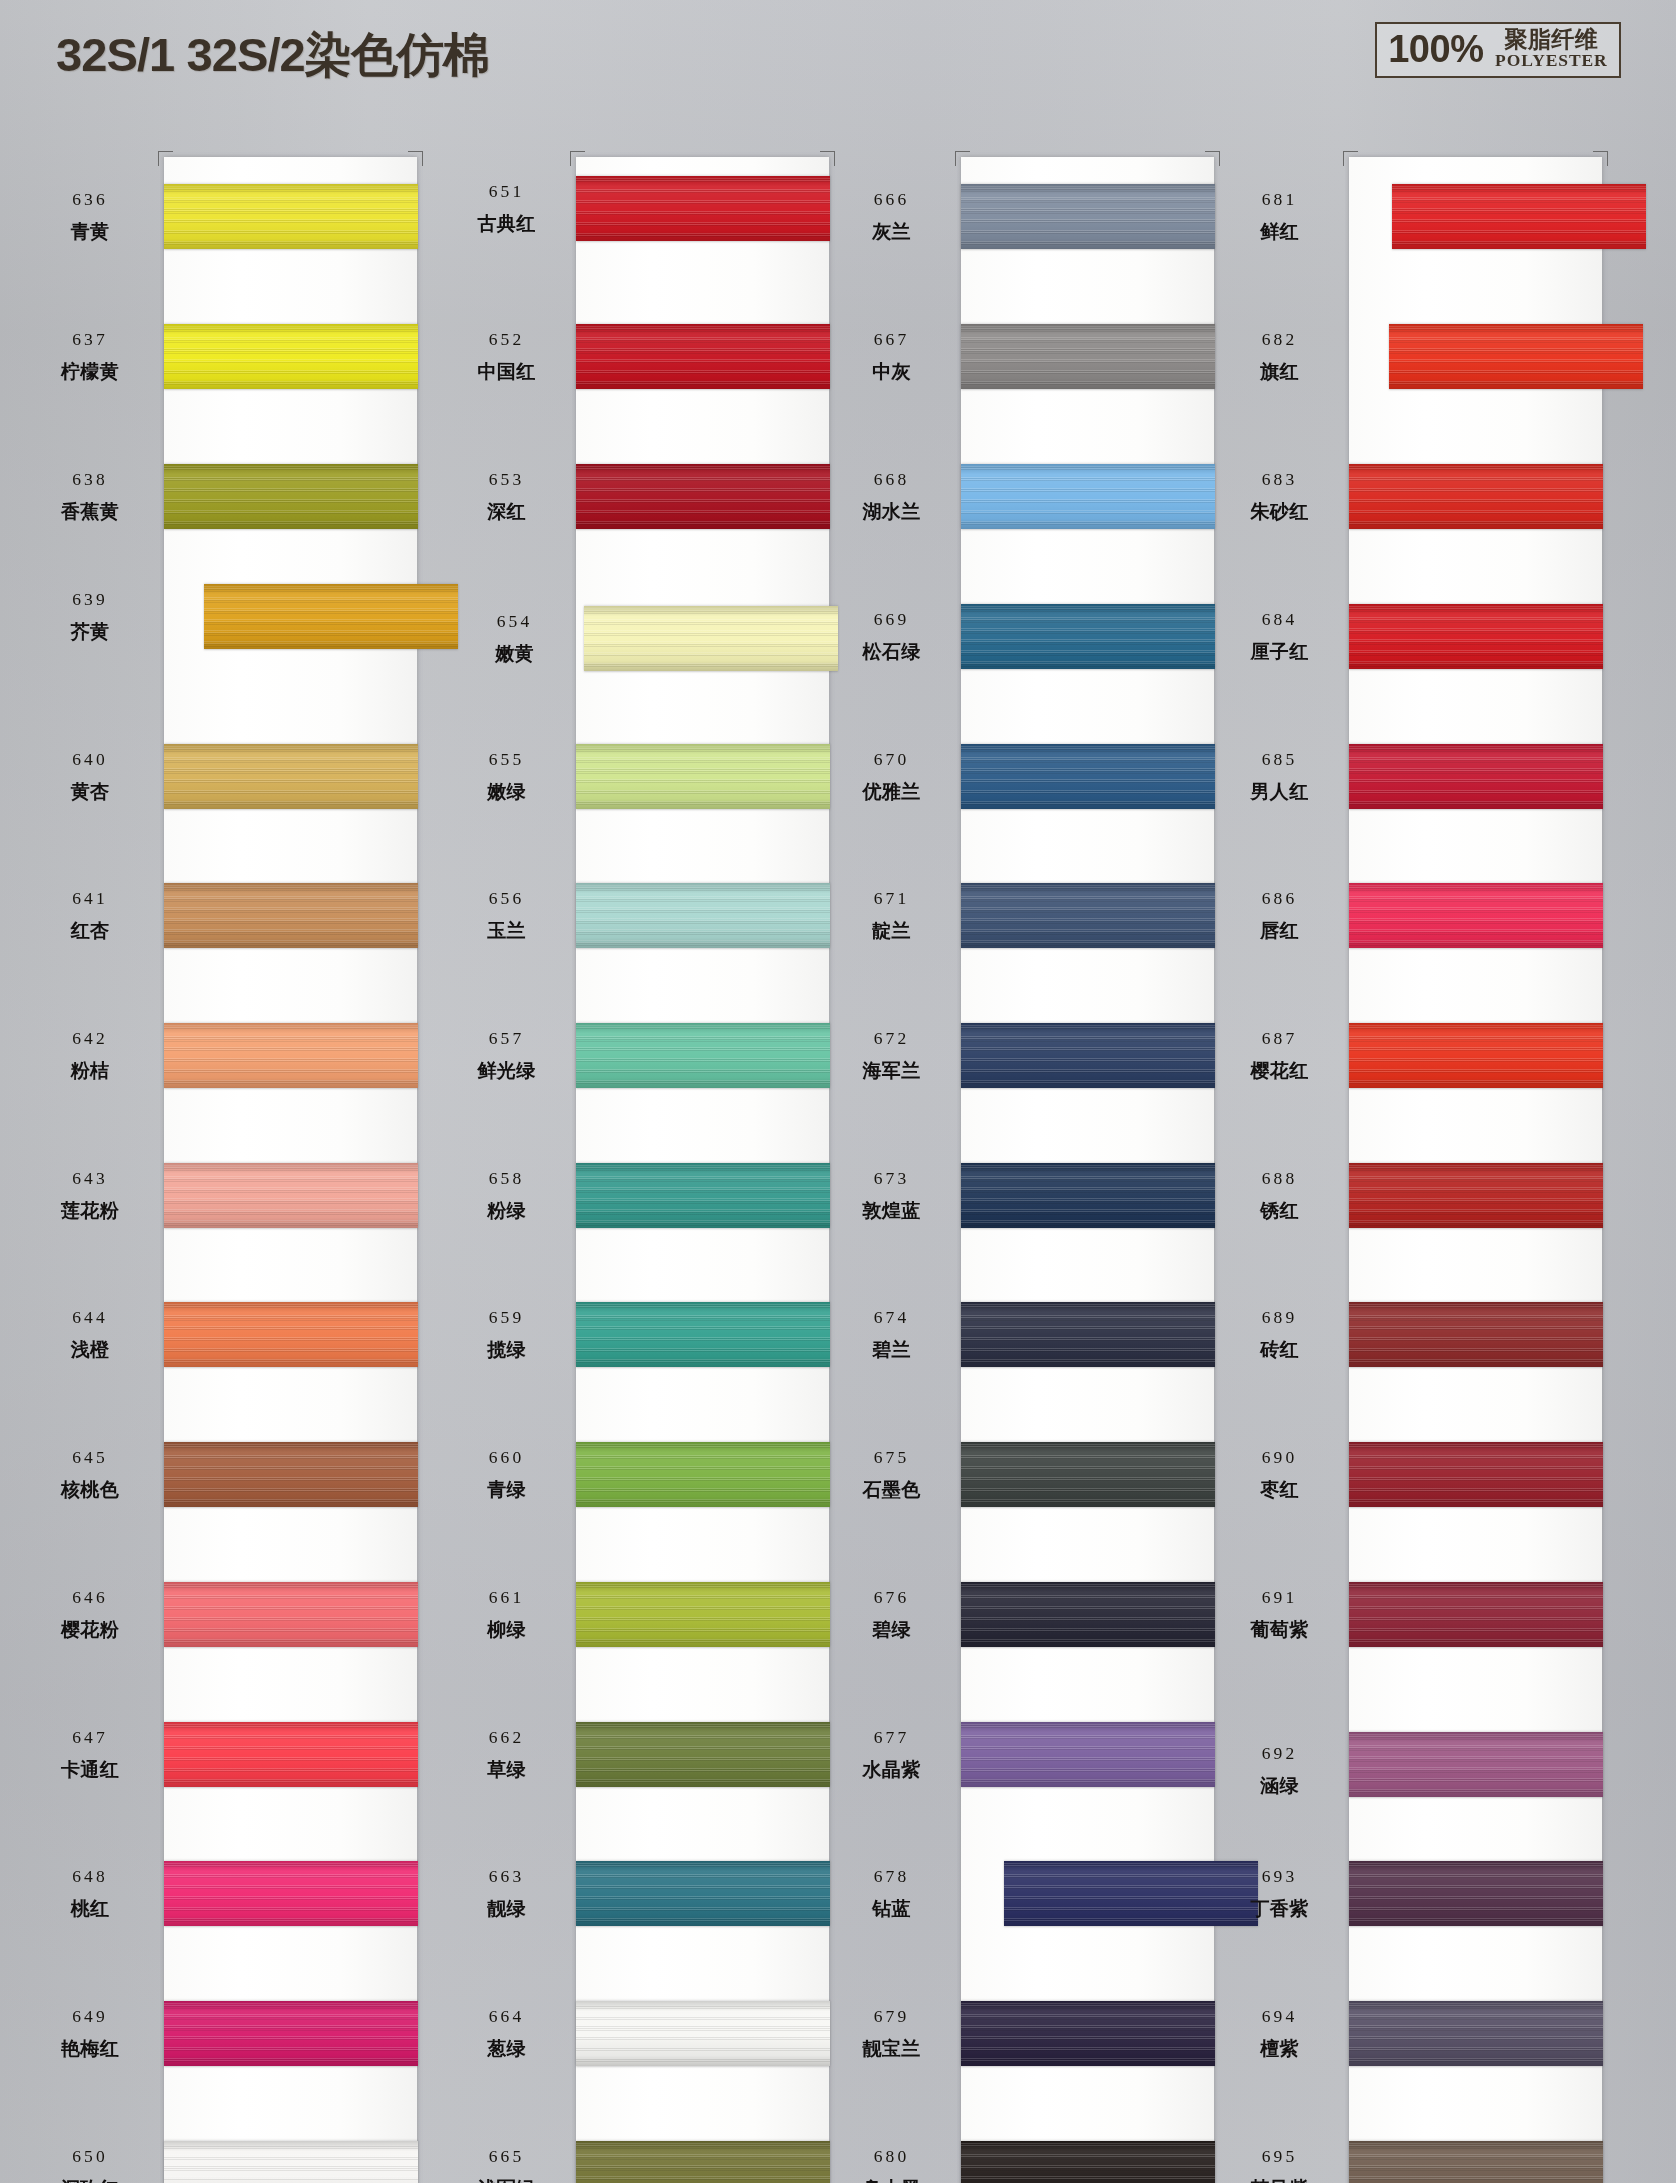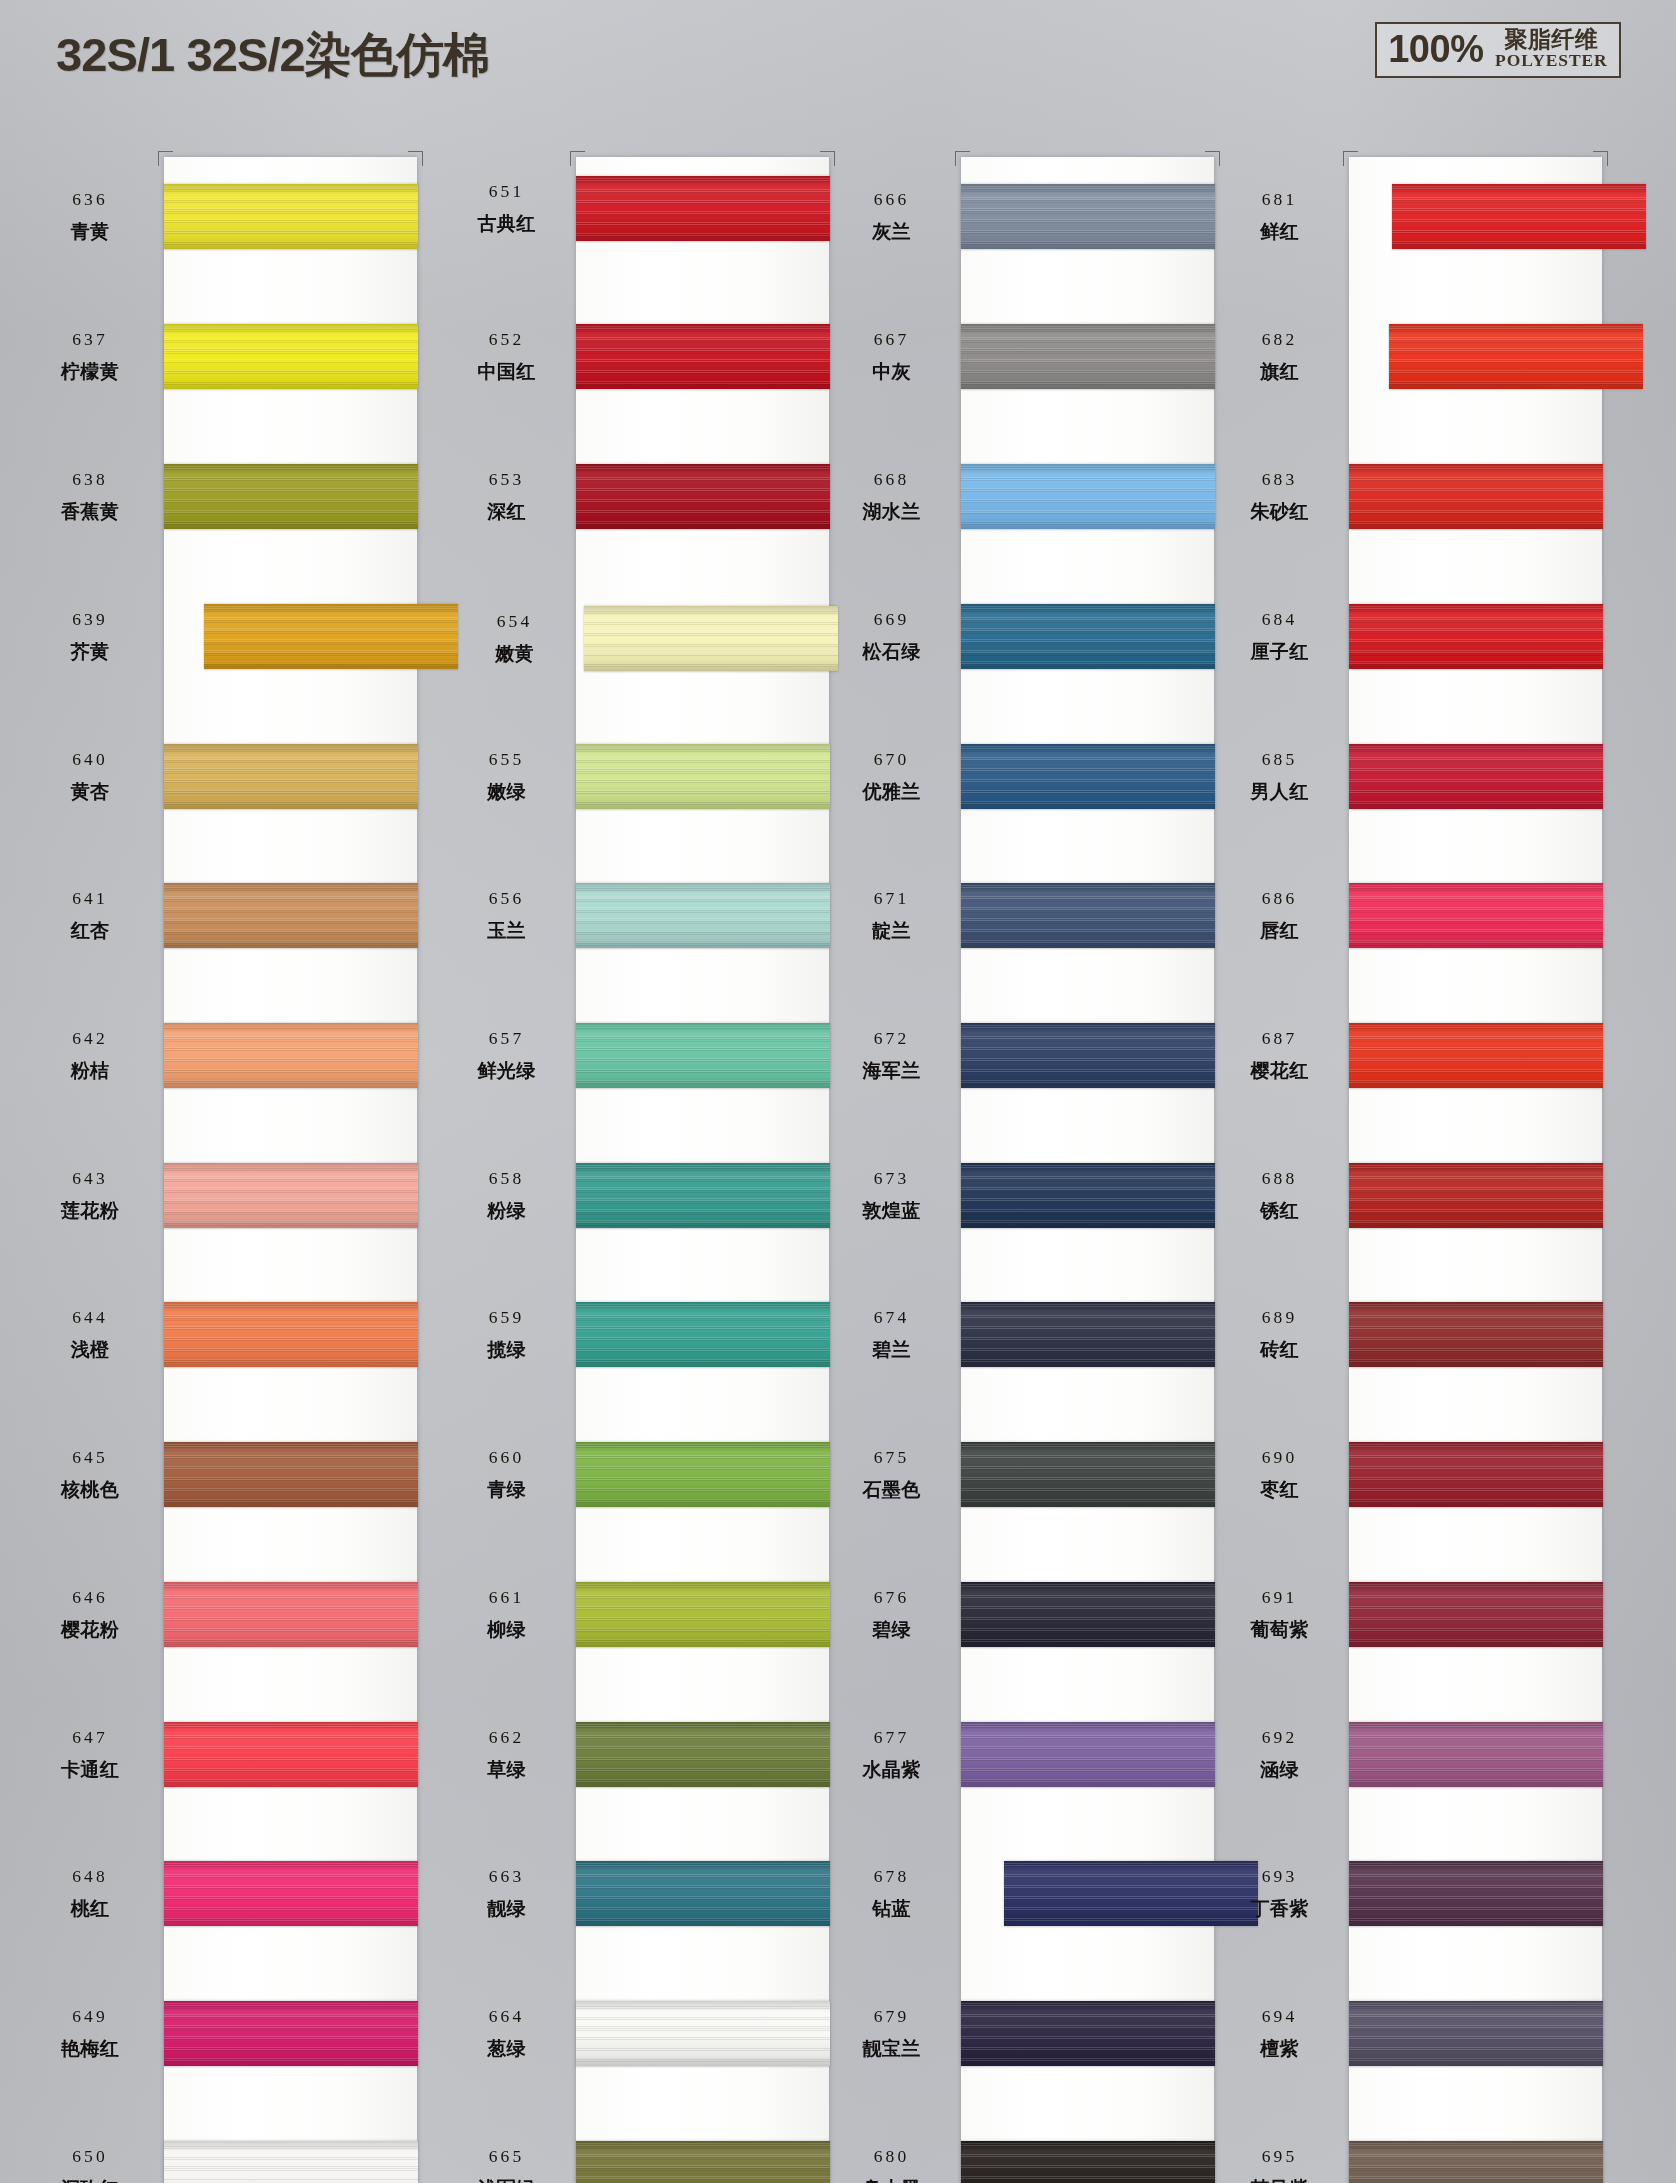--- a/index.html
+++ b/index.html
@@ -224,7 +224,7 @@
         </div>
         <div class="yarn" style="background: rgb(155, 156, 34);"></div>
       </div>
-      <div class="swatch-row" style="top: 436px; gap: 40px;">
+      <div class="swatch-row" style="top: 416px; gap: 40px;">
         <div class="swatch-label">
           <div class="swatch-code">639</div>
           <div class="swatch-name">芥黄</div>

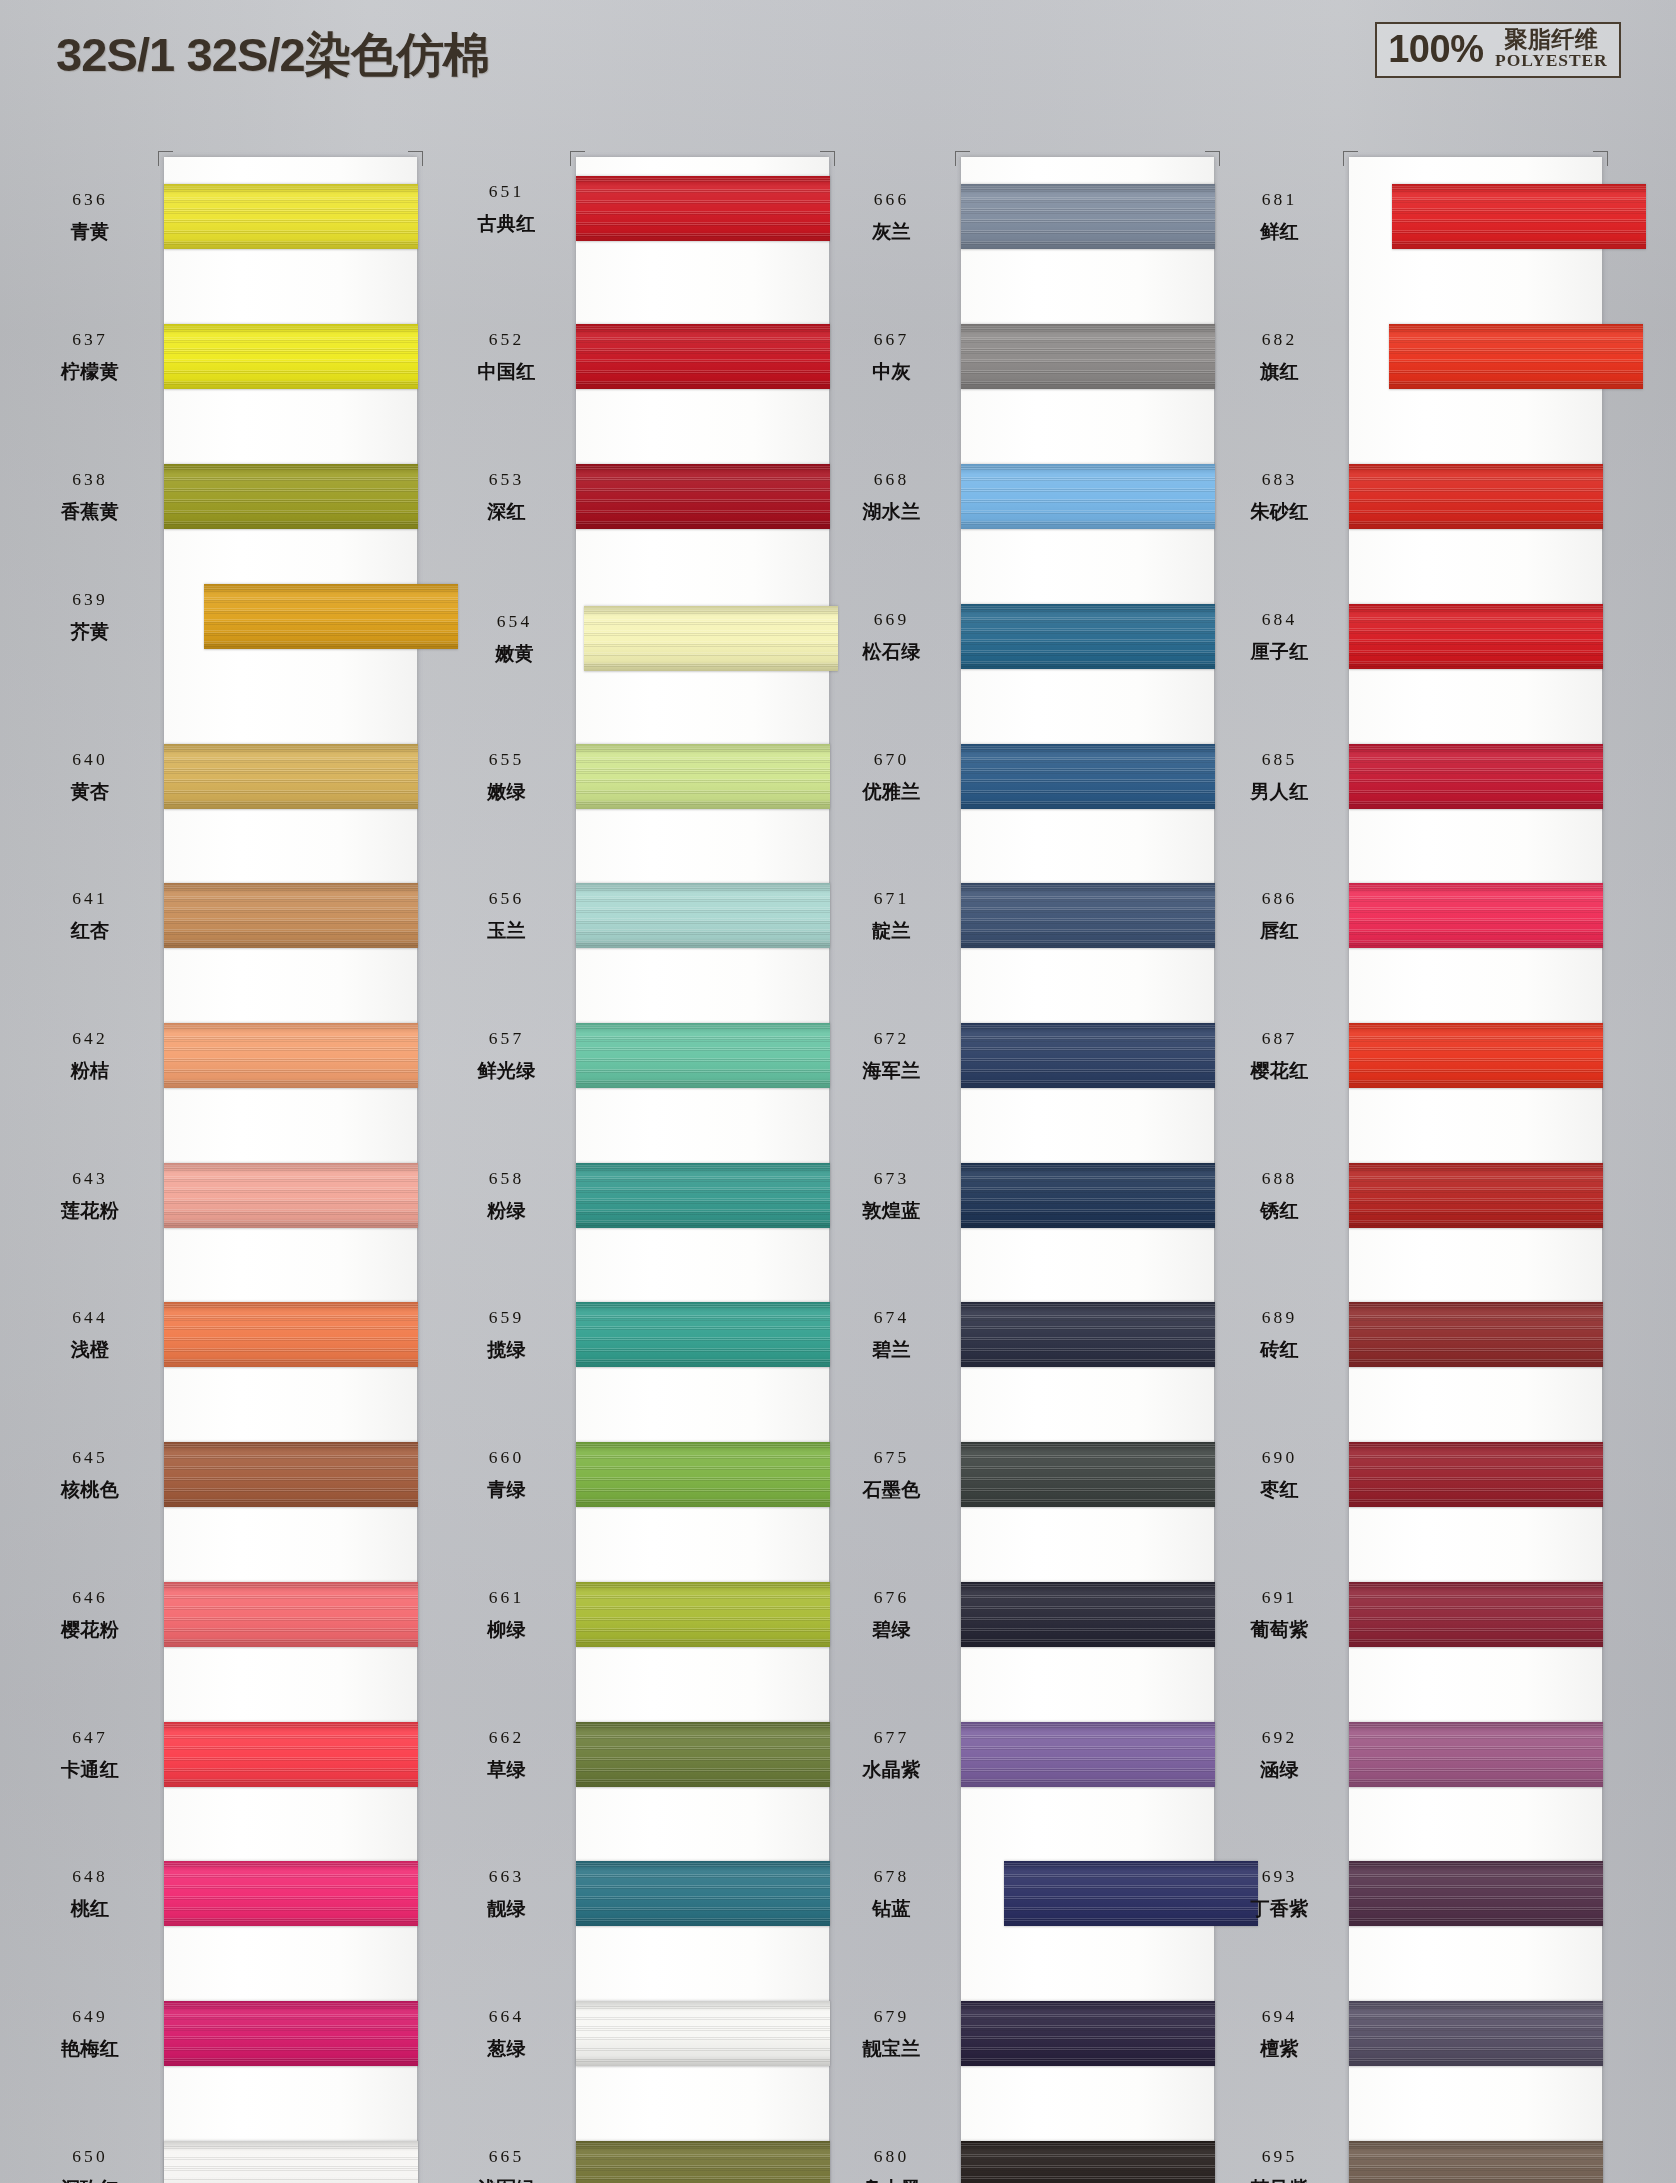--- a/index.html
+++ b/index.html
@@ -613,7 +613,7 @@
         </div>
         <div class="yarn" style="background: rgb(142, 36, 55);"></div>
       </div>
-      <div class="swatch-row" style="top: 1554px;">
+      <div class="swatch-row" style="top: 1554px; align-items: flex-end;">
         <div class="swatch-label">
           <div class="swatch-code">692</div>
           <div class="swatch-name">涵绿</div>

